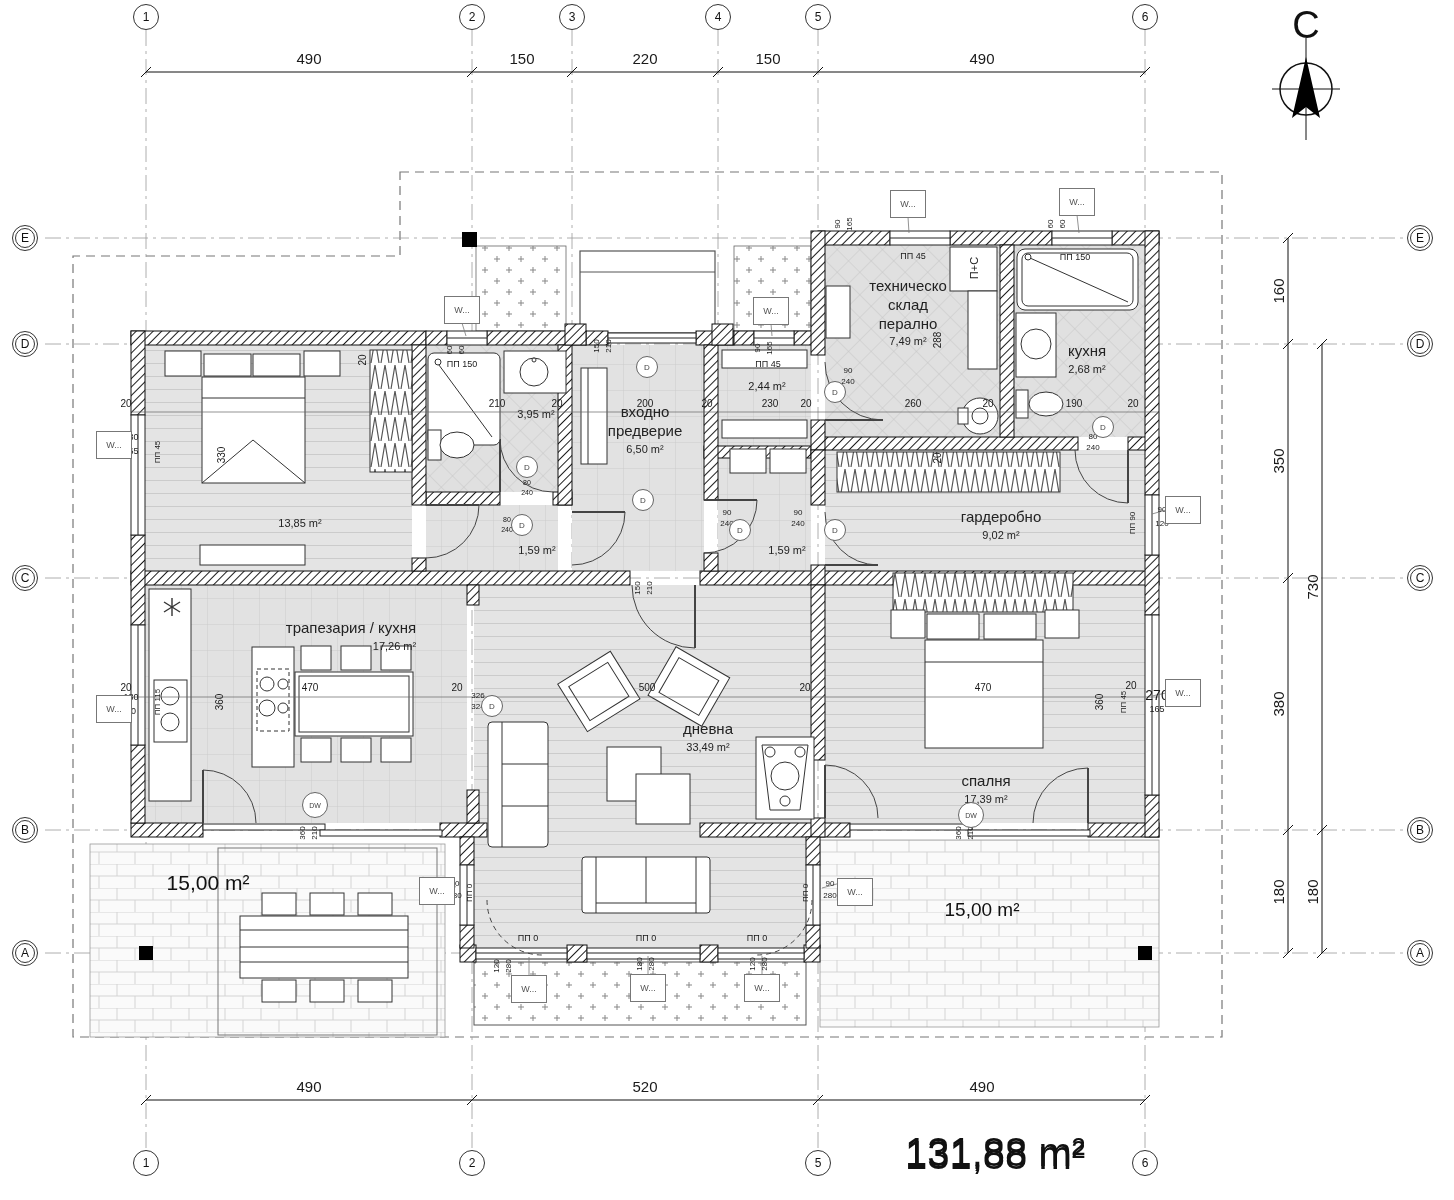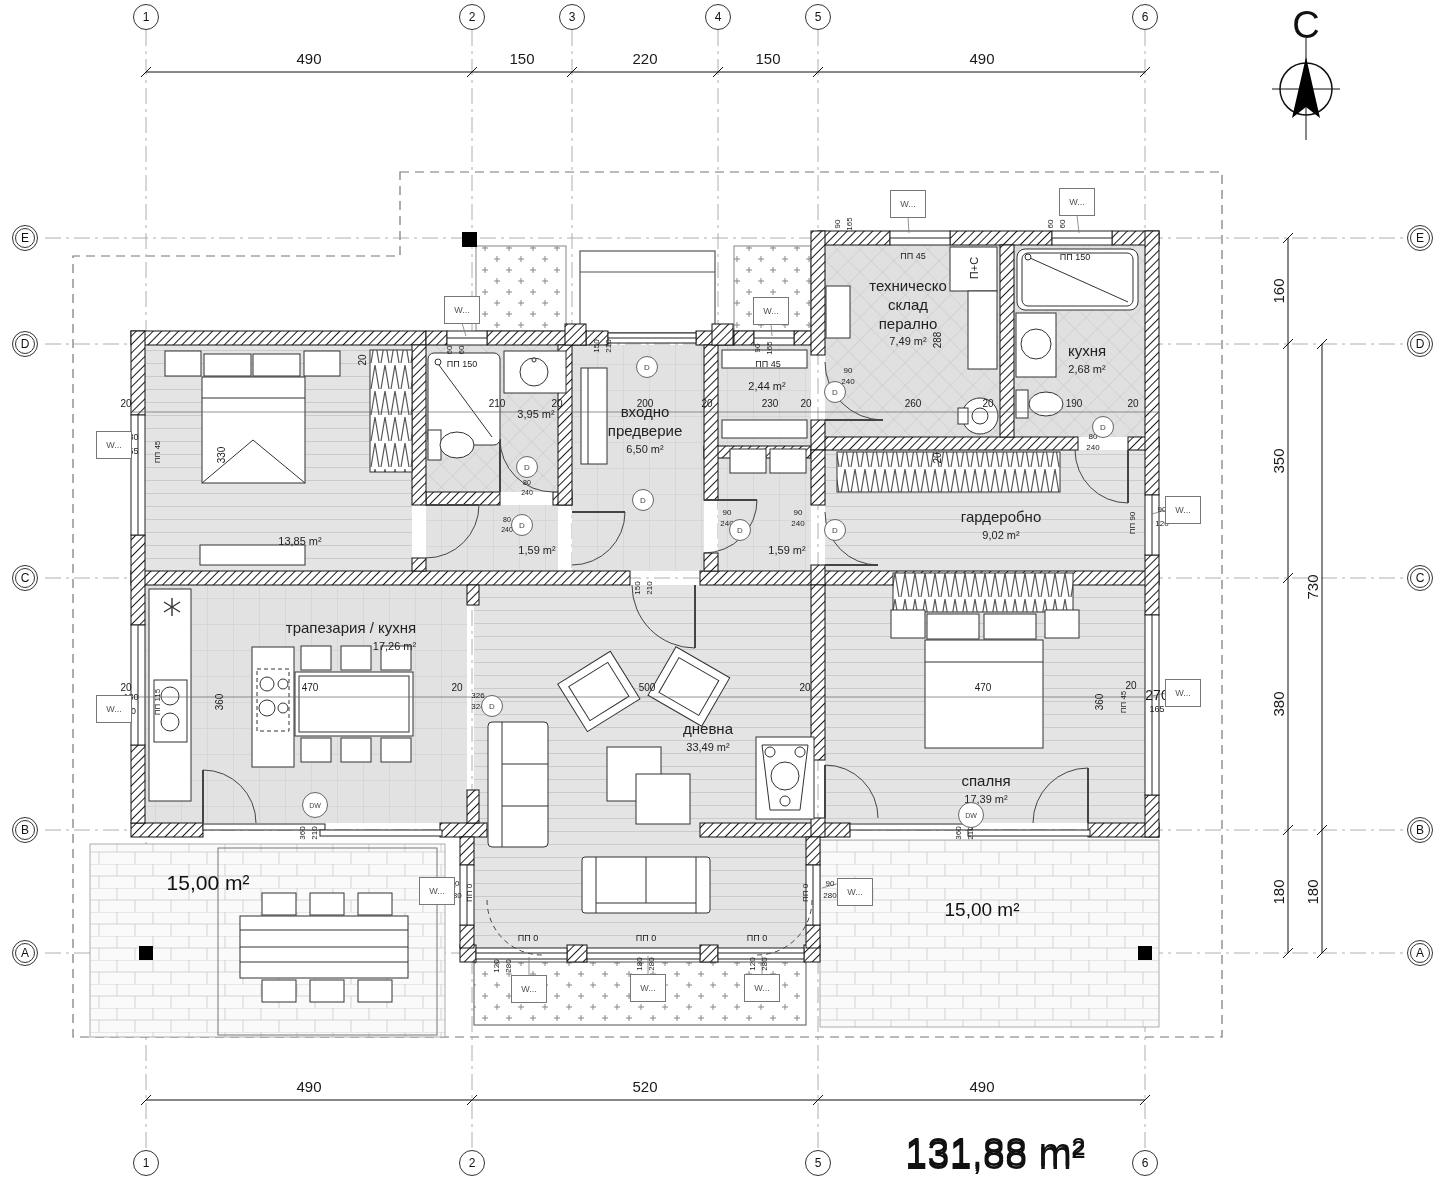--- a/index.html
+++ b/index.html
@@ -453,7 +453,7 @@
     <div class="lbl" style="left: 1278px; top: 892px; font-size: 15px; transform: translate(-50%, -50%) rotate(-90deg);">180</div>
     <div class="lbl" style="left: 1312px; top: 587px; font-size: 15px; transform: translate(-50%, -50%) rotate(-90deg);">730</div>
     <div class="lbl" style="left: 1312px; top: 892px; font-size: 15px; transform: translate(-50%, -50%) rotate(-90deg);">180</div>
-    <div class="room" style="left: 300px; top: 540px;">
+    <div class="room" style="left: 300px; top: 522px;">
       <div class="rarea">13,85 m²</div>
     </div>
     <div class="room" style="left: 536px; top: 413px;">

